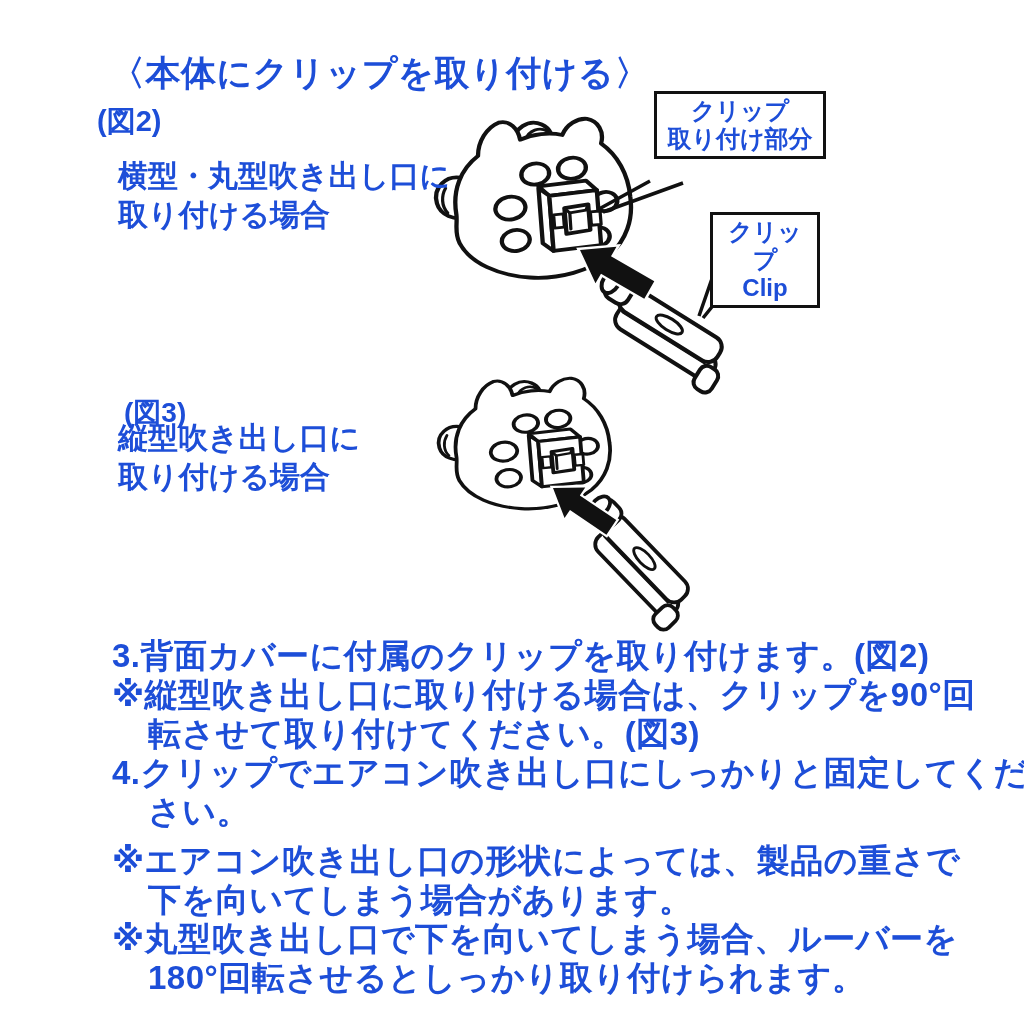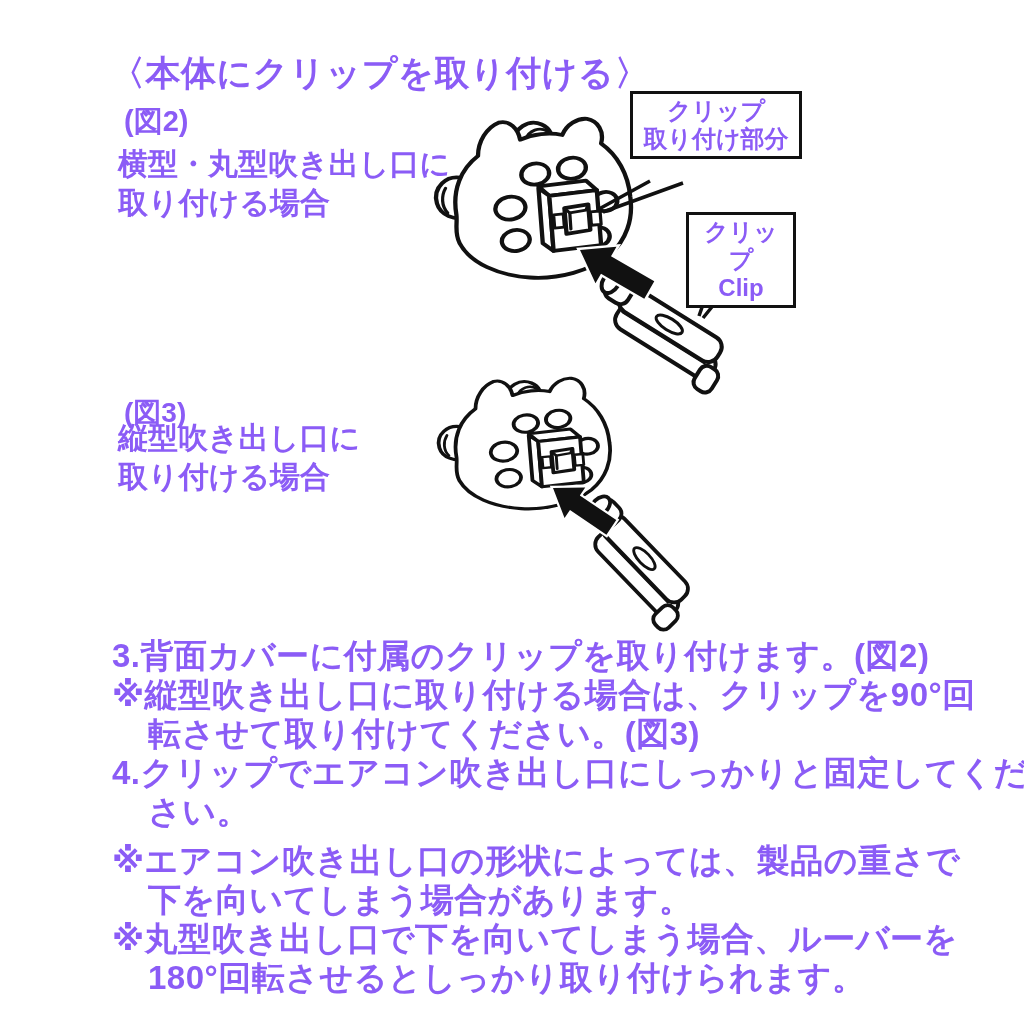--- a/index.html
+++ b/index.html
@@ -7,7 +7,7 @@
     position:relative;
     width:1024px;height:1024px;
     background:#ffffff;
-    color:#8b5cf6;
+    color:#1d4ed8;
     font-family:"Liberation Sans","DejaVu Sans",sans-serif;
     font-weight:700;
     overflow:hidden;

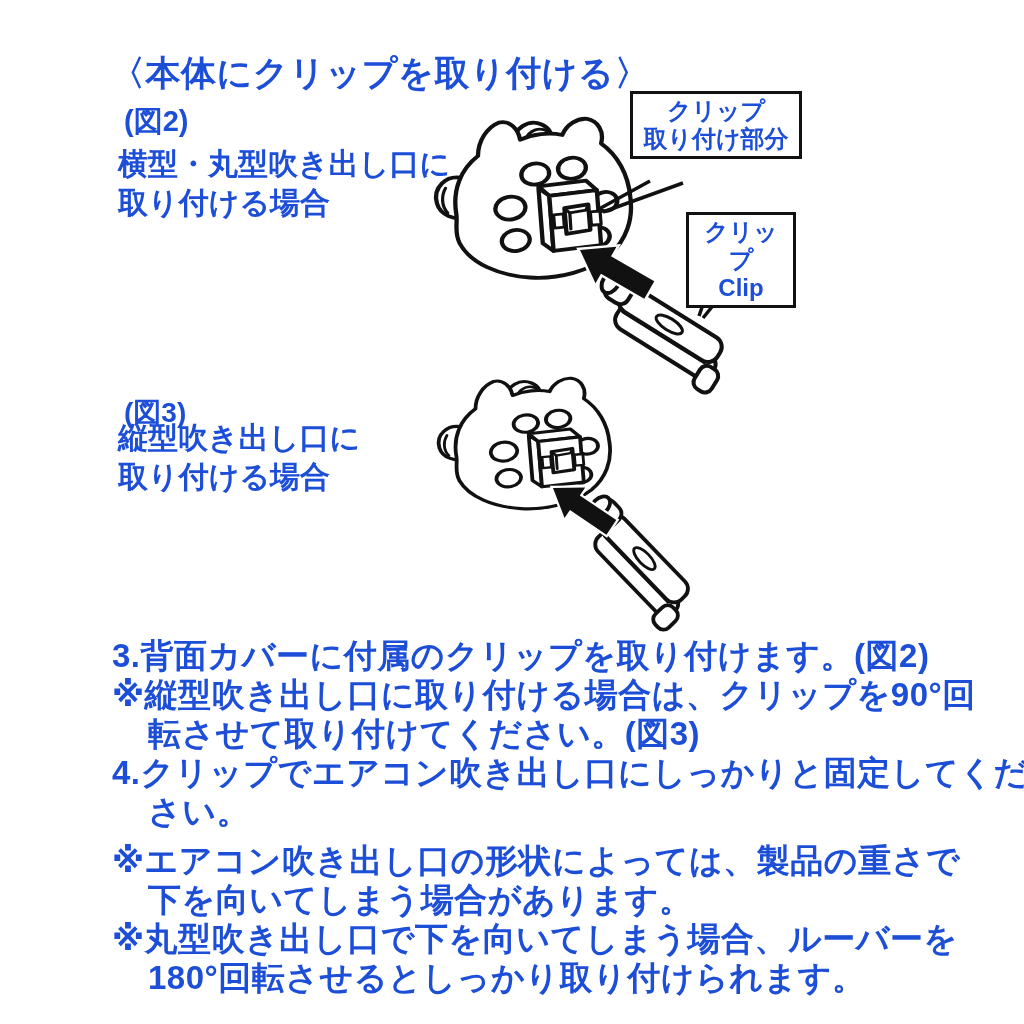--- a/index.html
+++ b/index.html
@@ -17,7 +17,7 @@
   }
   .txt{position:absolute;z-index:2;white-space:nowrap;}
   .doc-title{left:110px;top:50px;font-size:35px;letter-spacing:0.5px;}
-  .fig2-label{left:124px;top:102px;font-size:29px;}
+  .fig2-label{left:97px;top:102px;font-size:29px;}
   .fig2-caption{left:118px;top:144px;font-size:30px;line-height:39px;}
   .fig3-label{left:124px;top:394px;font-size:28px;}
   .fig3-caption{left:118px;top:418px;font-size:30px;line-height:39px;}

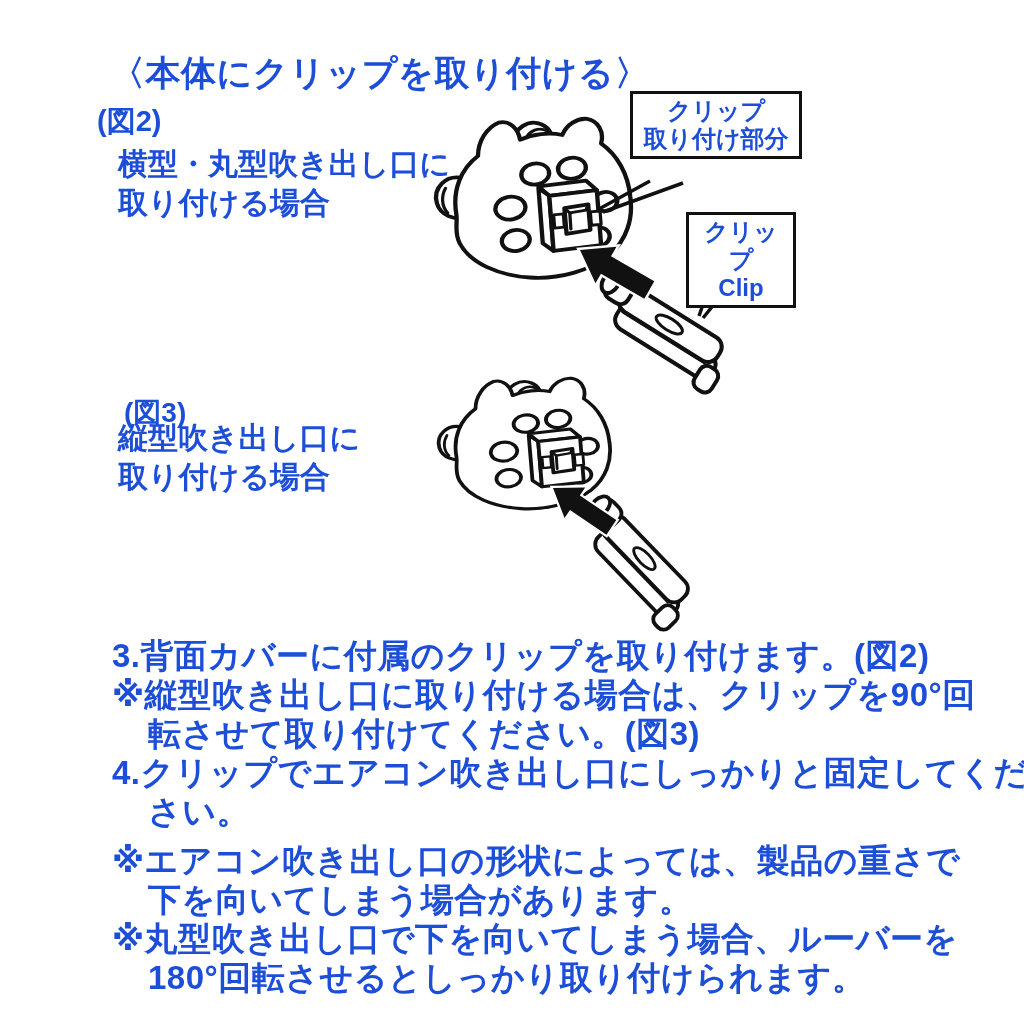--- a/index.html
+++ b/index.html
@@ -26,6 +26,7 @@
     border:3px solid #111;background:#fff;
     text-align:center;font-size:24px;line-height:28px;
     padding:3px 8px;
+    margin-left:24px;
   }
   .callout.connection{left:630px;top:91px;width:150px;}
   .callout.clip{left:686px;top:212px;width:88px;}

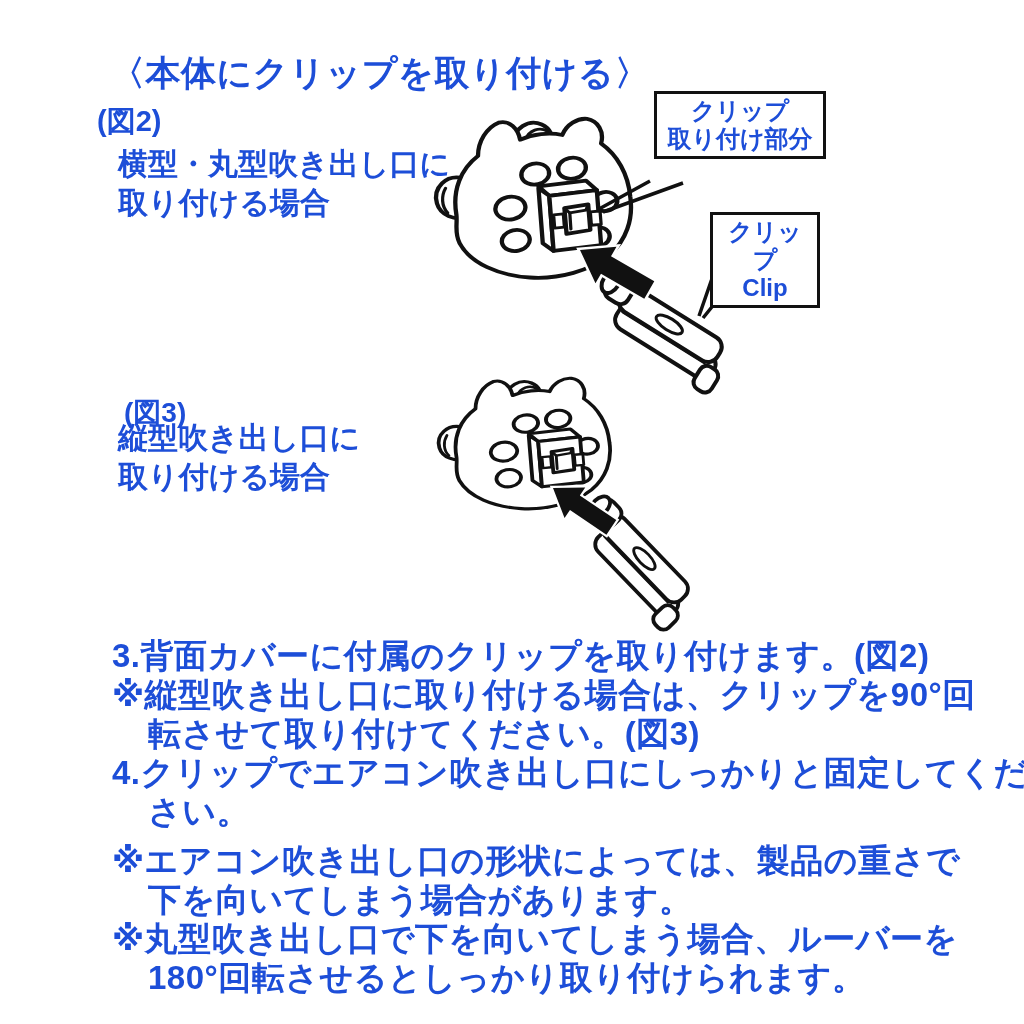--- a/index.html
+++ b/index.html
@@ -18,7 +18,7 @@
   .txt{position:absolute;z-index:2;white-space:nowrap;}
   .doc-title{left:110px;top:50px;font-size:35px;letter-spacing:0.5px;}
   .fig2-label{left:97px;top:102px;font-size:29px;}
-  .fig2-caption{left:118px;top:144px;font-size:30px;line-height:39px;}
+  .fig2-caption{left:118px;top:156px;font-size:30px;line-height:39px;}
   .fig3-label{left:124px;top:394px;font-size:28px;}
   .fig3-caption{left:118px;top:418px;font-size:30px;line-height:39px;}
   .callout{

